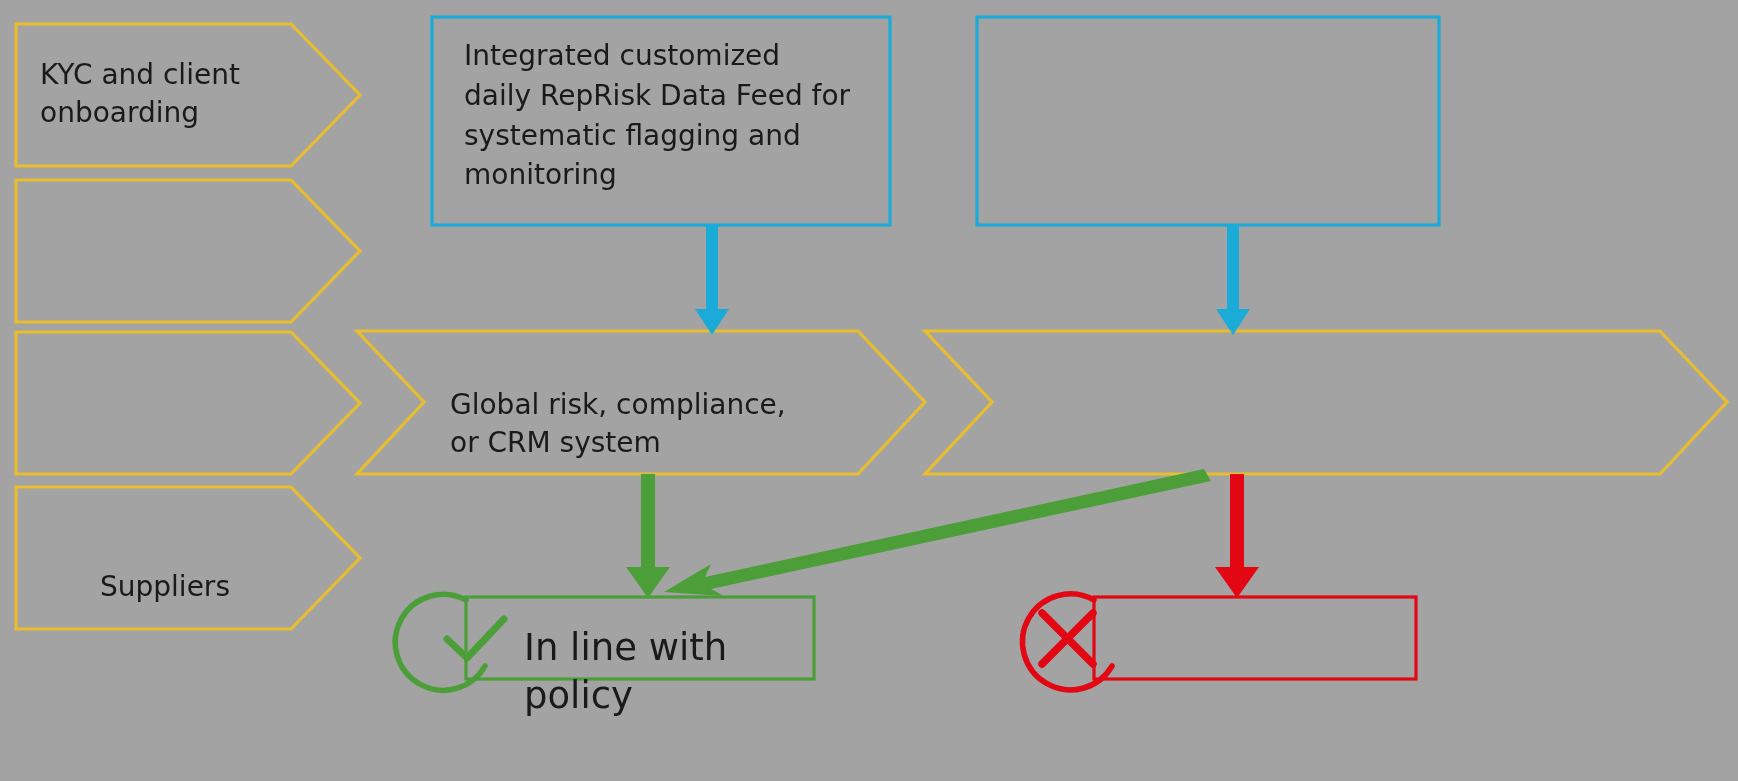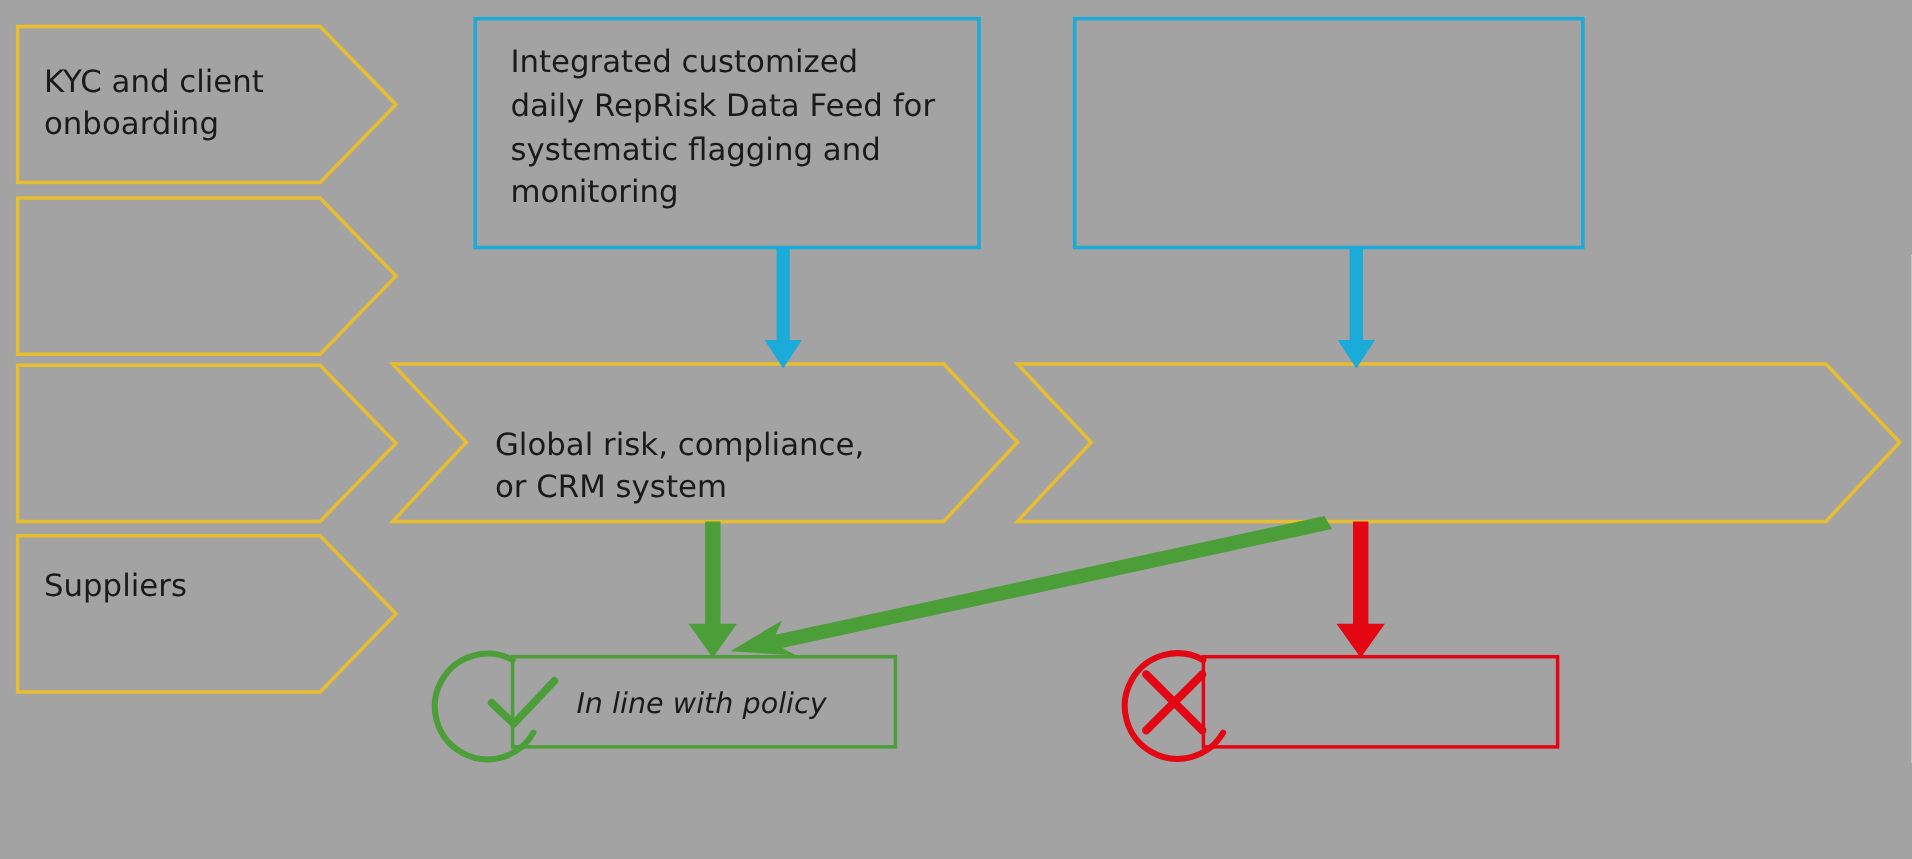--- a/index.html
+++ b/index.html
@@ -130,7 +130,7 @@
 
 
 
-  <div class="node-text src-label" style="left:40px; top:514px; width:250px;">Suppliers</div>
+  <div class="node-text src-label" style="left:40px; top:568px; width:250px;text-align:center;">Suppliers</div>
 
   <div class="node-text blue-label" style="left:464px; top:36px; width:420px;">Integrated customized
 daily RepRisk Data Feed for

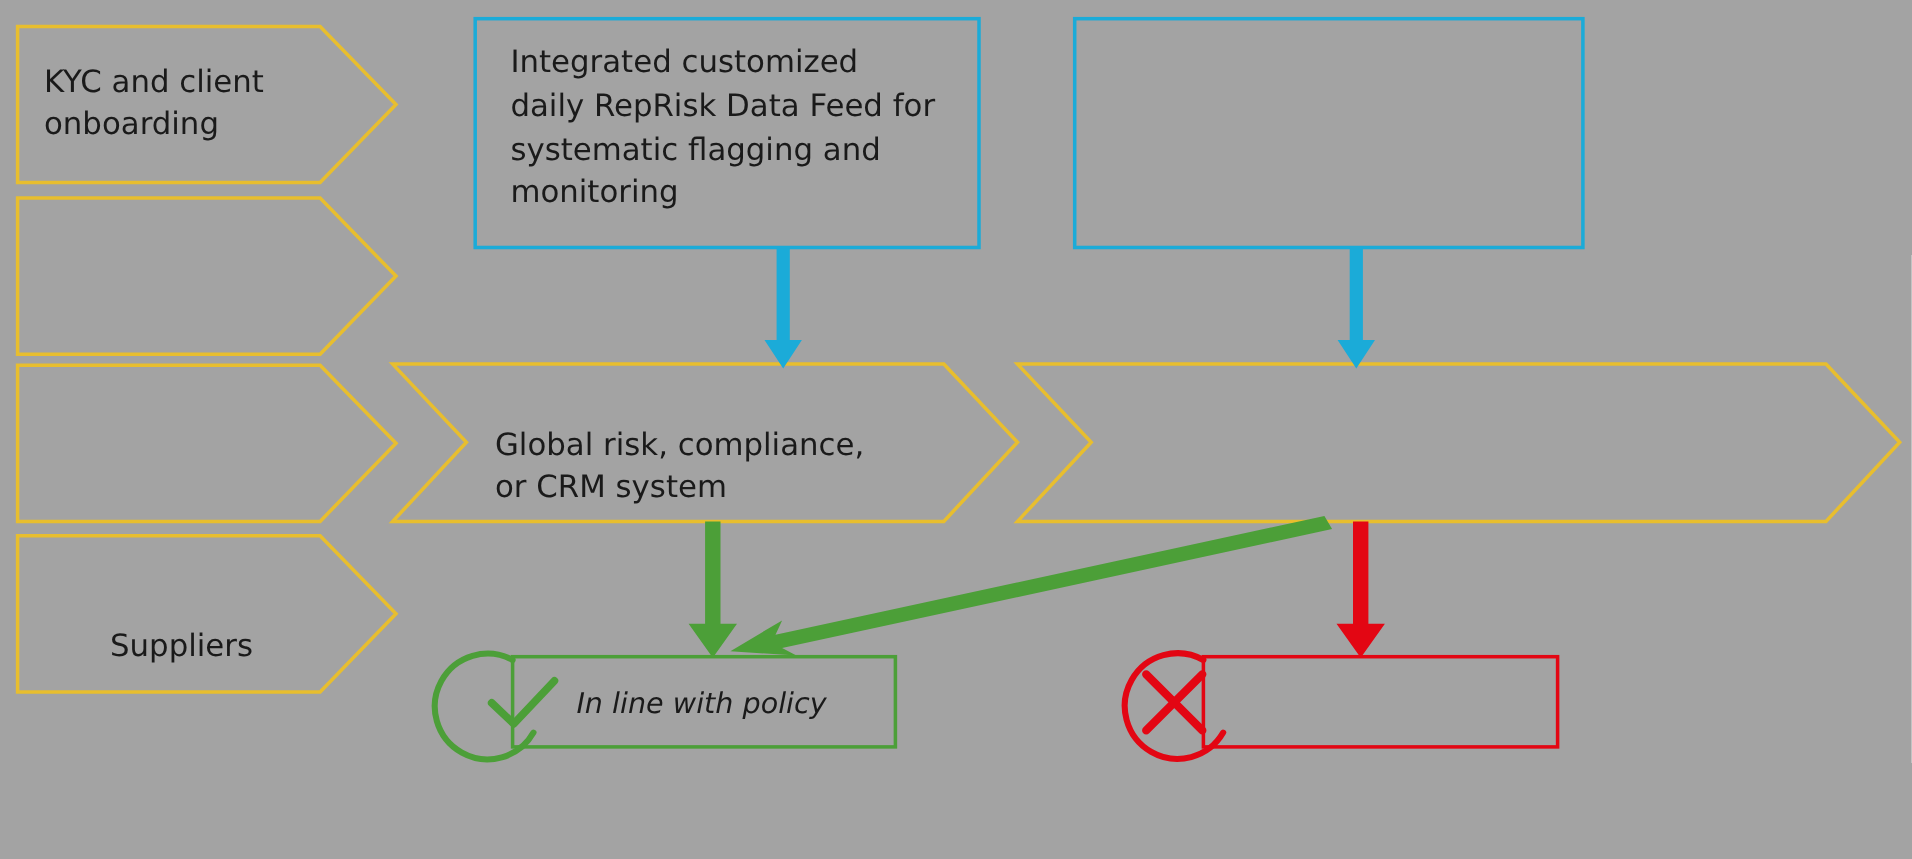--- a/index.html
+++ b/index.html
@@ -46,8 +46,7 @@
     line-height: 1.36;
   }
   .outcome-label {
-    font-size: 26px;
-    font-style: italic;
+    font-size: 37px;
   }
 </style>
 </head>

